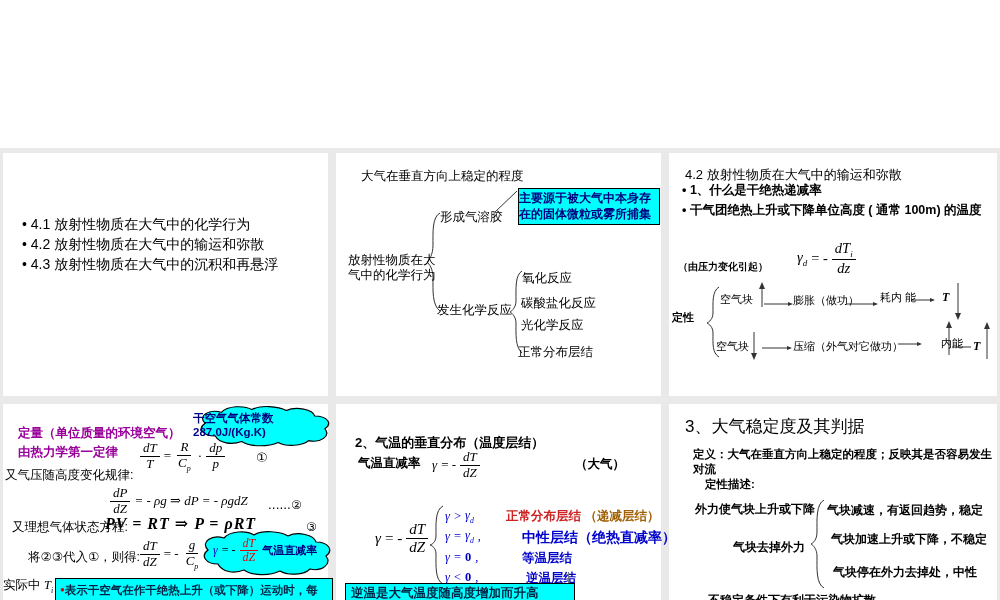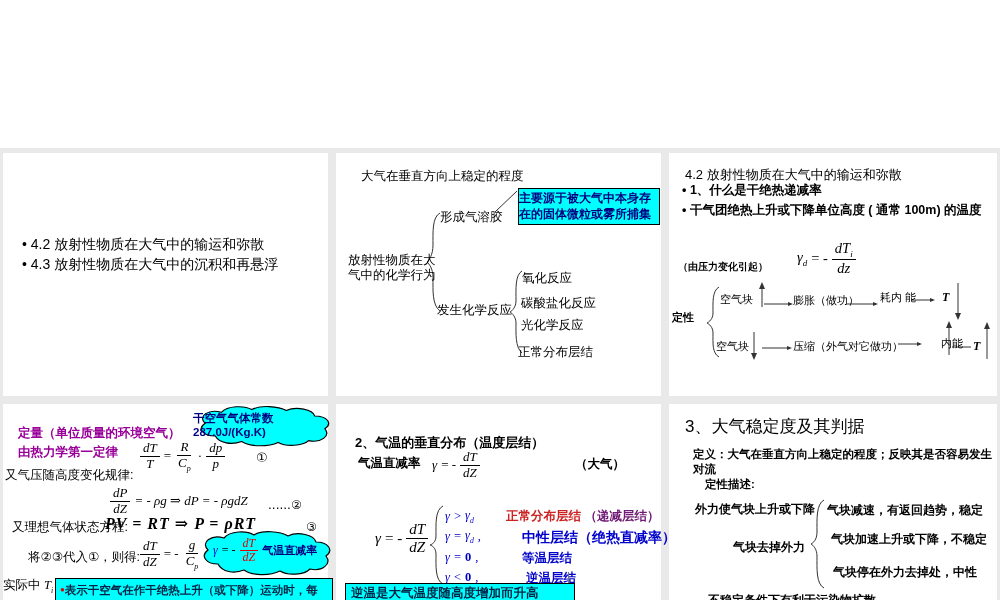--- a/index.html
+++ b/index.html
@@ -34,6 +34,9 @@
   <div class="gray"></div>
 
   <div class="slide" id="sA" style="left:3px;top:153px;width:325px;height:243px">
+    <div class="t" style="left:19px;top:63px;font-size:14px">
+      <span>•</span>
+      <span>4.1 放射性物质在大气中的化学行为</span></div>
     <div class="t" style="left:19px;top:83px;font-size:14px">
       <span>•</span>
       <span>4.2 放射性物质在大气中的输运和弥散</span></div>

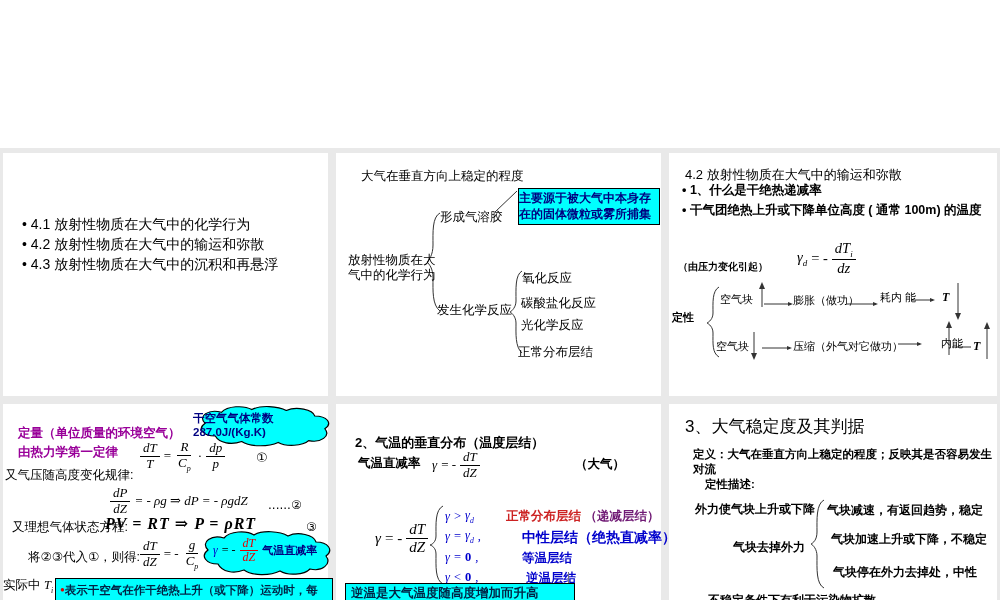--- a/index.html
+++ b/index.html
@@ -10,7 +10,7 @@
   .t{position:absolute;white-space:nowrap;line-height:1.25}
   .b{font-weight:bold}
   .red{color:#e30000}
-  .pink{color:#701a75}
+  .pink{color:#a16207}
   .dkred{color:#cc2222}
   .purple{color:#990099}
   .navy{color:#000080}

